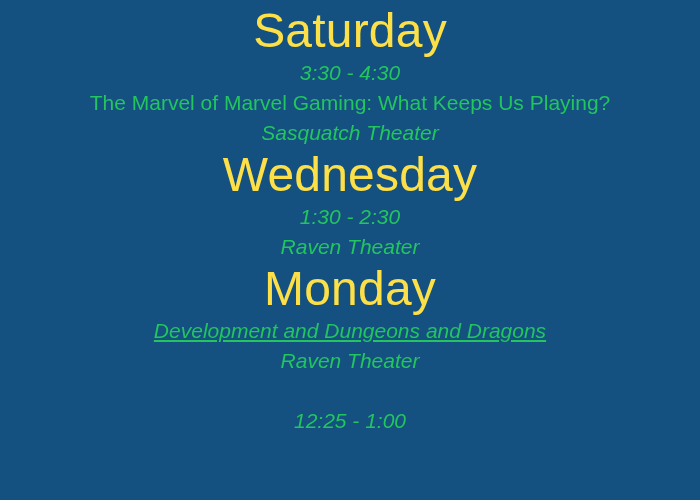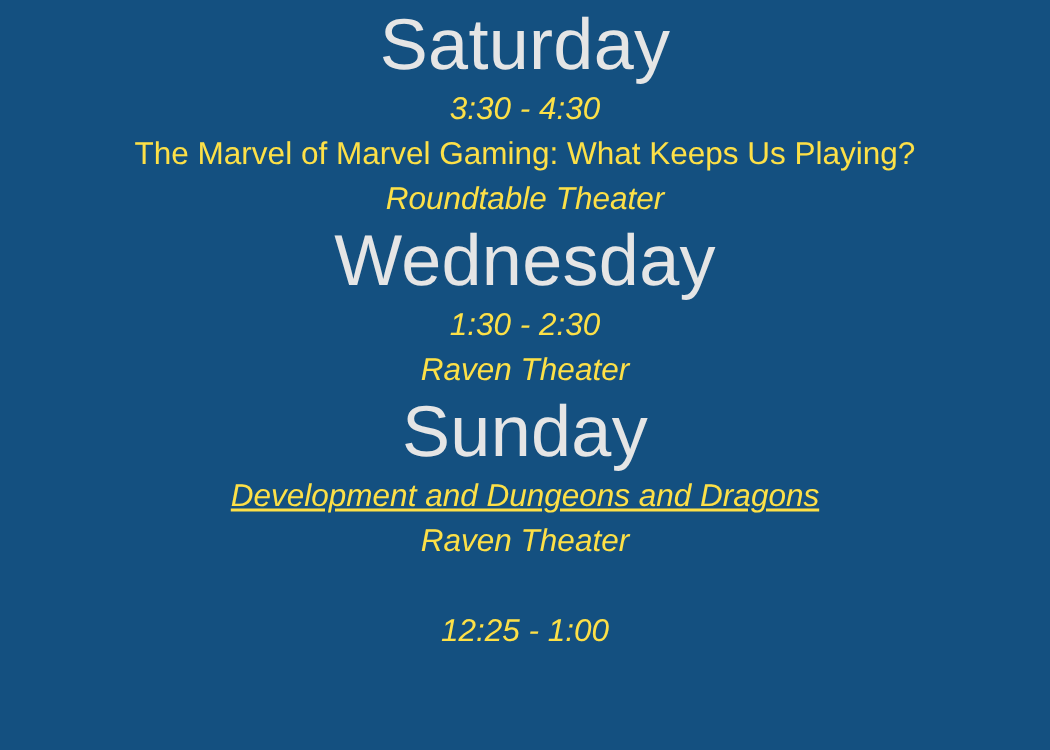--- a/index.html
+++ b/index.html
@@ -38,7 +38,7 @@
     font-style: normal;
     line-height: 54px;
     letter-spacing: 0.2px;
-    color: #e5e5e5;
+    color: #fde047;
     margin: 0;
     padding: 0;
     white-space: nowrap;

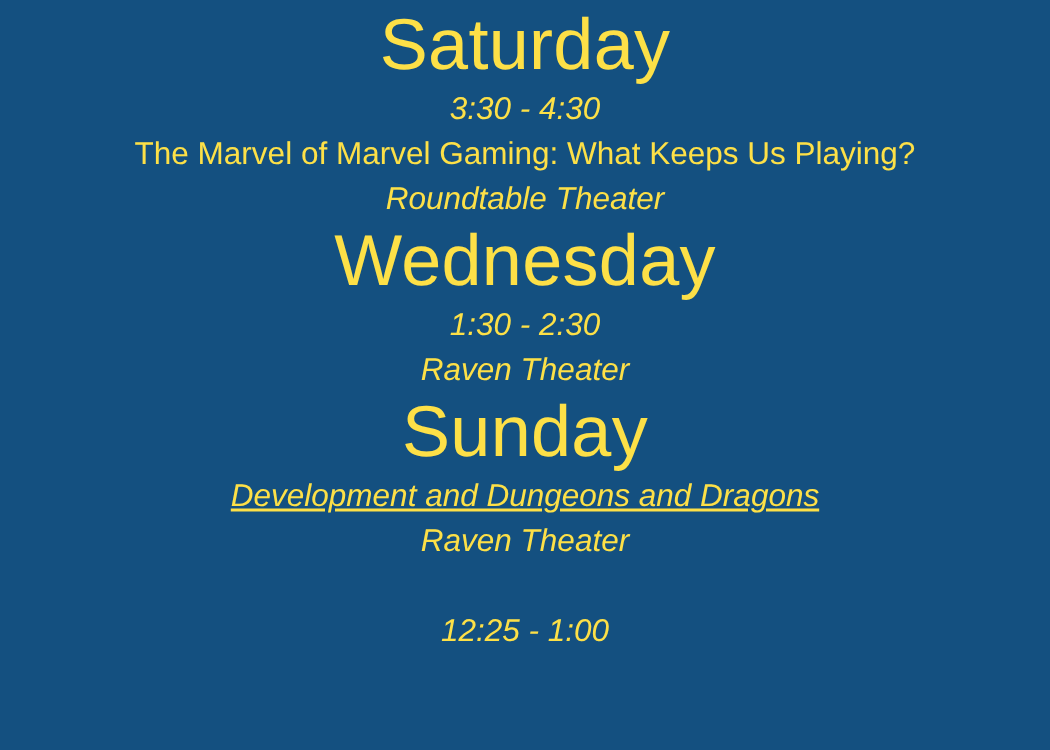--- a/index.html
+++ b/index.html
@@ -53,7 +53,7 @@
     font-size: 21px;
     line-height: 30px;
     font-weight: 400;
-    color: #fde047;
+    color: #22c55e;
     margin: 0;
     padding: 0;
     white-space: nowrap;

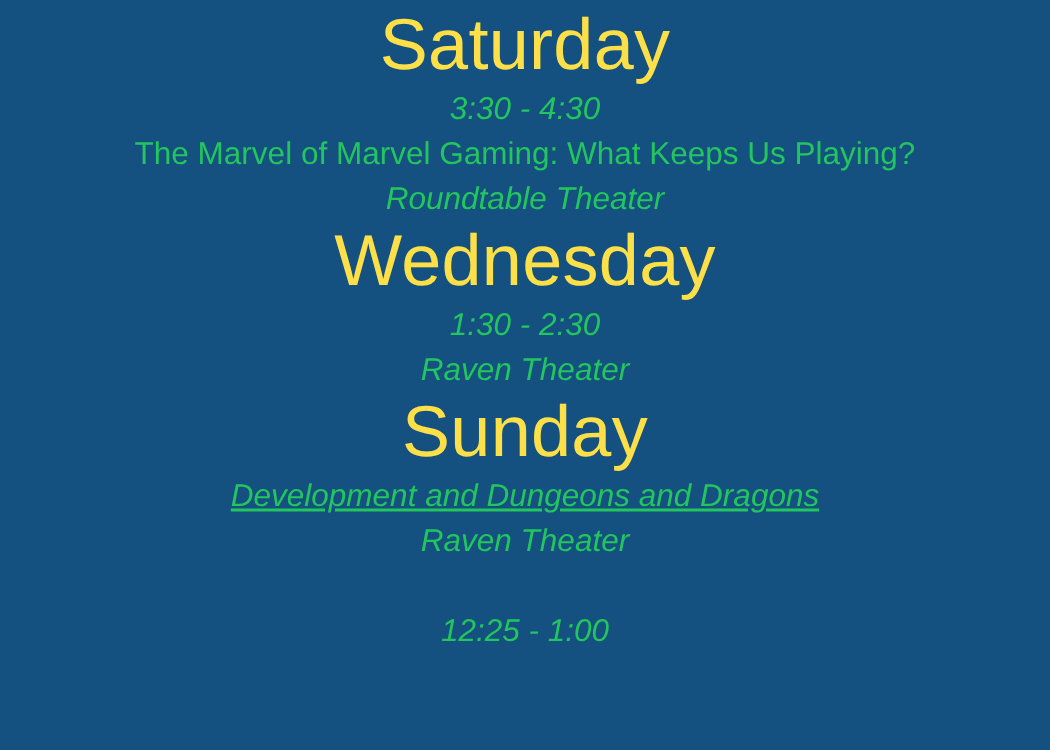--- a/index.html
+++ b/index.html
@@ -92,7 +92,7 @@
       <div class="session">
         <div class="session-line session-time">3:30 - 4:30</div>
         <div class="session-line session-title">The Marvel of Marvel Gaming: What Keeps Us Playing?</div>
-        <div class="session-line session-venue">Roundtable Theater</div>
+        <div class="session-line session-venue">Sasquatch Theater</div>
       </div>
     </div>
     <div class="day-block">

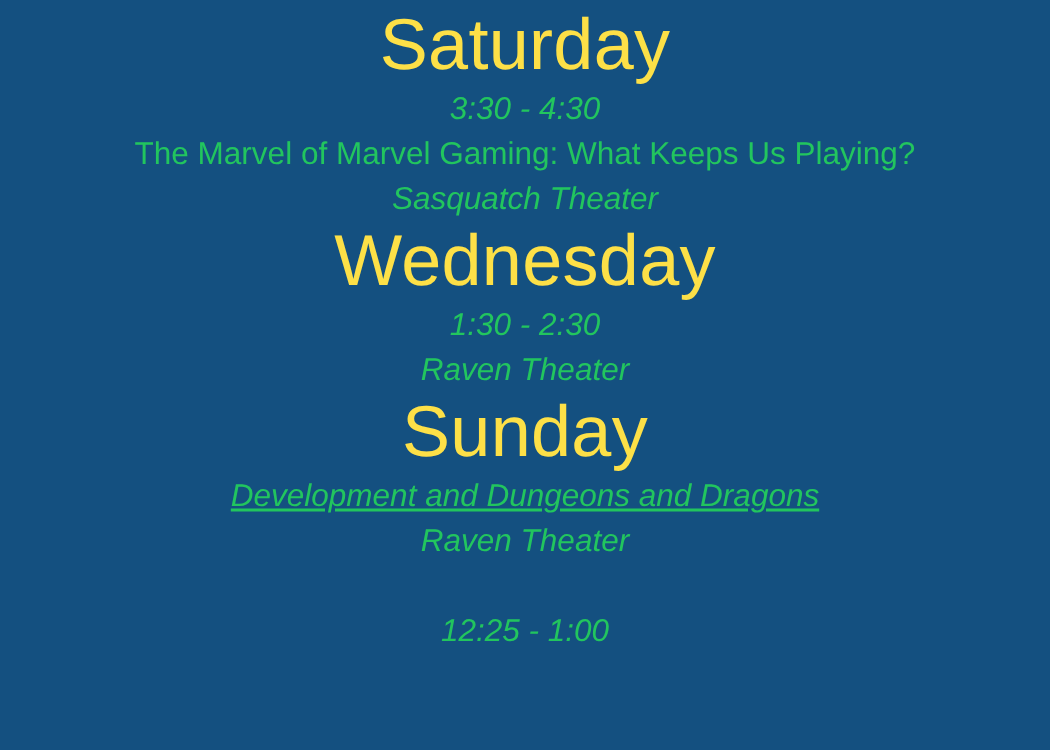--- a/index.html
+++ b/index.html
@@ -103,7 +103,7 @@
       </div>
     </div>
     <div class="day-block">
-      <div class="day-heading">Sunday</div>
+      <div class="day-heading">Monday</div>
       <div class="session">
         <div class="session-line session-title italic">Development and Dungeons and Dragons</div>
         <div class="session-line session-venue">Raven Theater</div>

